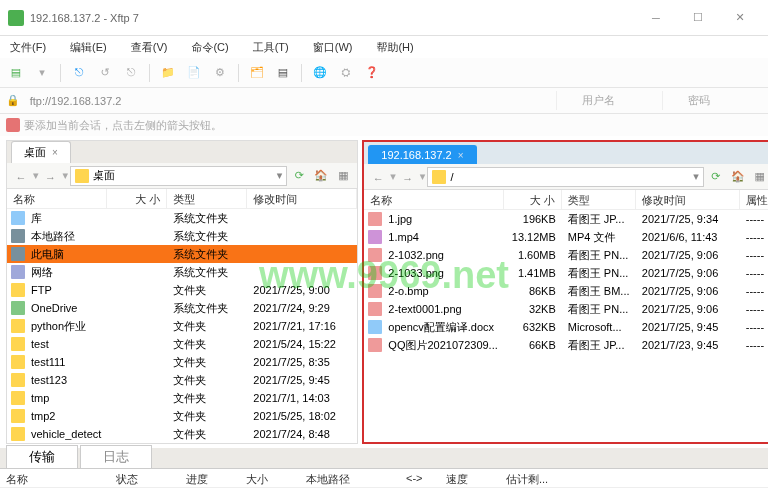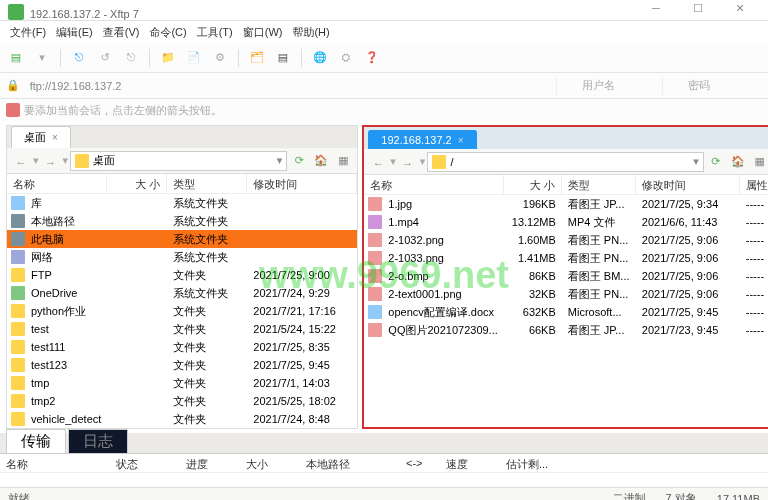--- a/index.html
+++ b/index.html
@@ -4,7 +4,7 @@
 <style>
 *{box-sizing:border-box;margin:0;padding:0;font-family:"Microsoft YaHei","Segoe UI",sans-serif;font-size:11px}
 body{width:768px;height:500px;background:#f0f0f0;overflow:hidden;position:relative}
-.titlebar{height:21px;background:#fff;display:flex;align-items:flex-end;padding:0 8px;border-bottom:1px solid #e0e0e0}
+.titlebar{height:36px;background:#fff;display:flex;align-items:center;padding:0 8px;border-bottom:1px solid #e0e0e0}
 .titlebar .logo{width:16px;height:16px;background:#4caf50;border-radius:2px;margin-right:6px}
 .titlebar .title{flex:1;color:#666}
 .winbtns{display:flex;gap:2px}

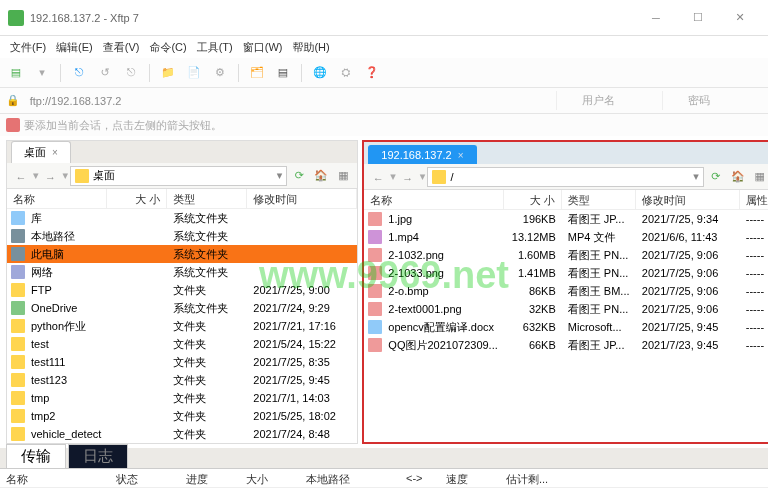--- a/index.html
+++ b/index.html
@@ -9,7 +9,7 @@
 .titlebar .title{flex:1;color:#666}
 .winbtns{display:flex;gap:2px}
 .winbtn{width:40px;height:24px;display:flex;align-items:center;justify-content:center;color:#888}
-.menubar{height:22px;background:#fff;display:flex;align-items:center;padding:0 6px;gap:2px}
+.menubar{height:22px;background:#fff;display:flex;align-items:center;padding:0 6px;gap:16px}
 .menubar span{padding:2px 4px;color:#333}
 .toolbar{height:30px;background:#fcfcfc;display:flex;align-items:center;padding:0 6px;gap:6px;border-bottom:1px solid #e5e5e5}
 .tbtn{width:20px;height:20px;display:flex;align-items:center;justify-content:center;color:#555;border-radius:2px}

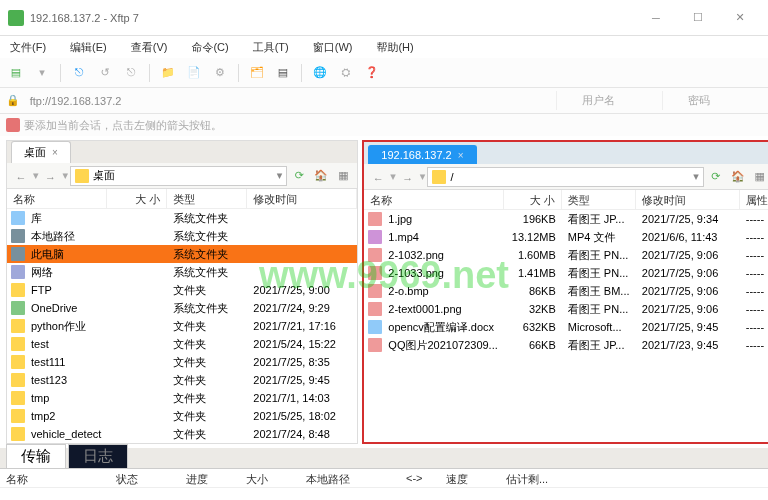--- a/index.html
+++ b/index.html
@@ -61,7 +61,7 @@
 .w-date{width:104px}
 .w-attr{width:34px}
 .tx-tabs{height:20px;background:#eceae6;display:flex;align-items:flex-end;padding:0 6px;gap:2px}
-.txtab{padding:2px 14px;background:#fff;border:1px solid #ccc;border-bottom:none;font-size:15px}
+.txtab{padding:2px 22px;background:#fff;border:1px solid #ccc;border-bottom:none;font-size:13px}
 .txtab.inactive{background:#0f172a;color:#888}
 .tx-hdr{height:20px;background:#fff;display:flex;border-top:1px solid #ccc;border-bottom:1px solid #eee}
 .tx-hdr span{padding:3px 6px;color:#333}

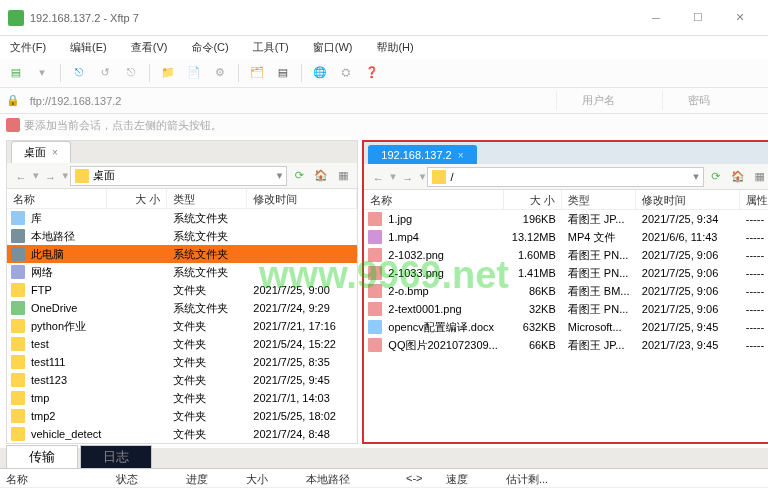--- a/index.html
+++ b/index.html
@@ -62,7 +62,7 @@
 .w-attr{width:34px}
 .tx-tabs{height:20px;background:#eceae6;display:flex;align-items:flex-end;padding:0 6px;gap:2px}
 .txtab{padding:2px 22px;background:#fff;border:1px solid #ccc;border-bottom:none;font-size:13px}
-.txtab.inactive{background:#0f172a;color:#888}
+.txtab.inactive{background:#ffffff;color:#888}
 .tx-hdr{height:20px;background:#fff;display:flex;border-top:1px solid #ccc;border-bottom:1px solid #eee}
 .tx-hdr span{padding:3px 6px;color:#333}
 .tx-body{height:14px;background:#fff}

